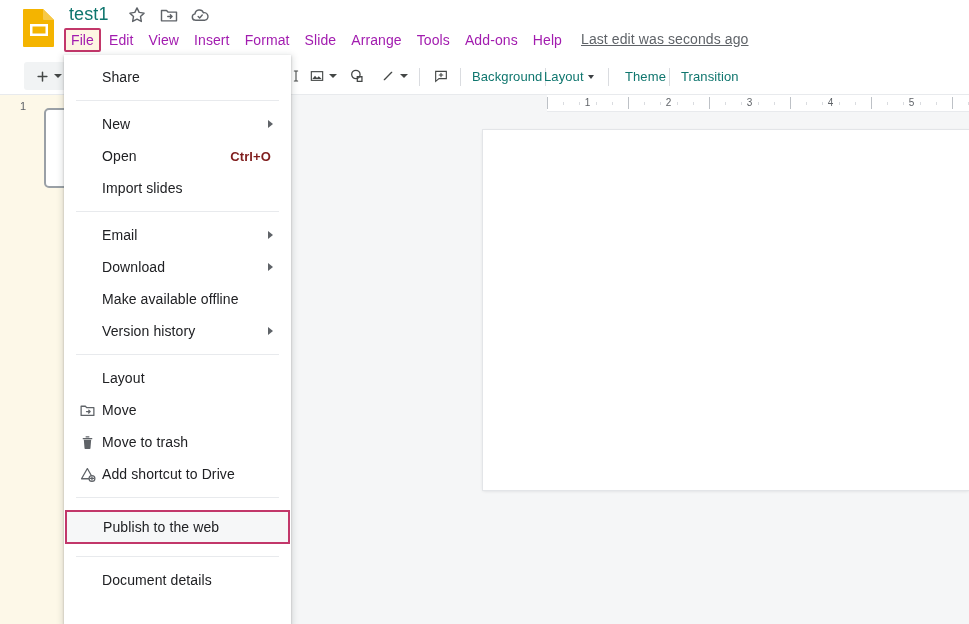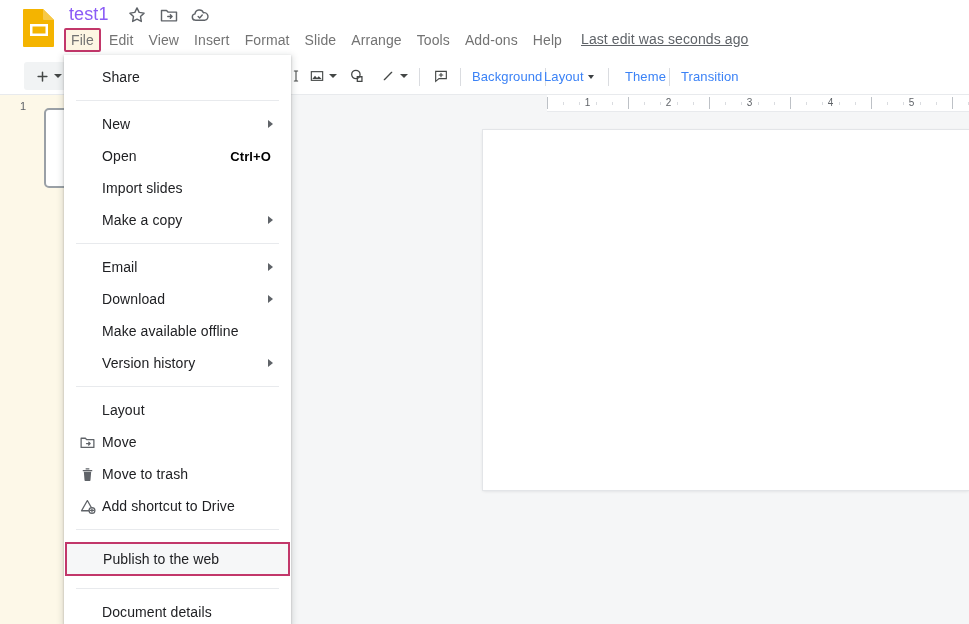--- a/index.html
+++ b/index.html
@@ -34,7 +34,7 @@
     position: absolute;
     left: 69px; top: 2px;
     font-size: 18px;
-    color: #8b5cf6;
+    color: #0f766e;
     line-height: 24px;
     letter-spacing: .1px;
     white-space: nowrap;

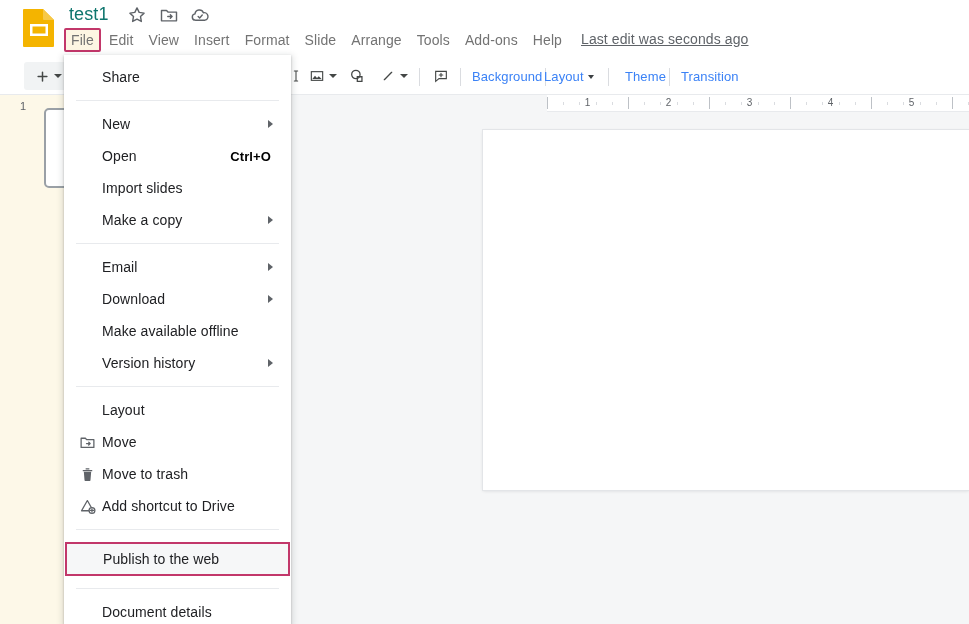--- a/index.html
+++ b/index.html
@@ -61,7 +61,7 @@
   }
   .menu-item {
     font-size: 14px;
-    color: #737373;
+    color: #a21caf;
     padding: 3px 7px;
     margin-right: 1px;
     line-height: 18px;

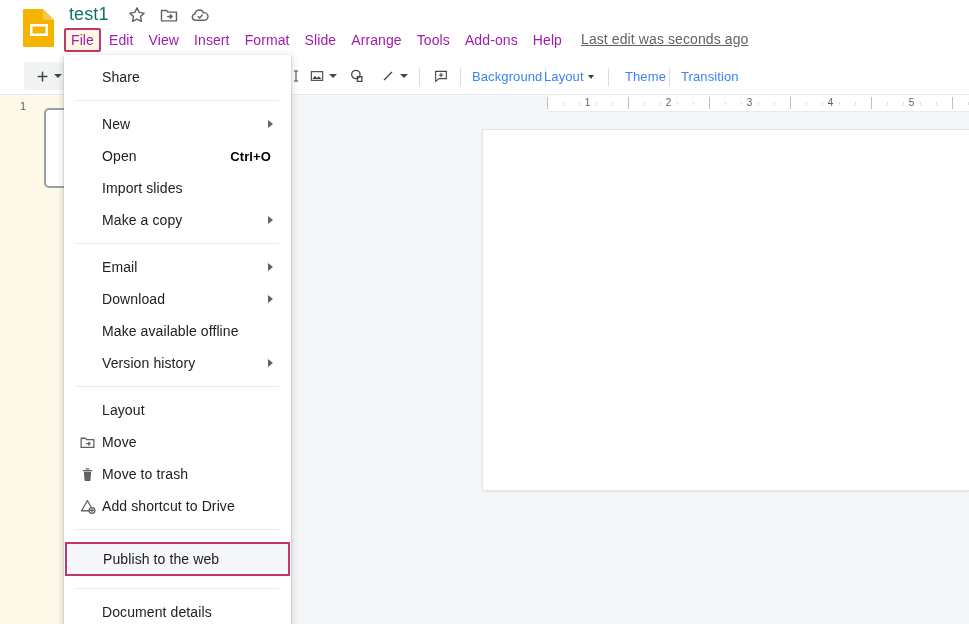--- a/index.html
+++ b/index.html
@@ -138,7 +138,7 @@
     display: flex;
     align-items: center;
     font-size: 13px;
-    color: #3b82f6;
+    color: #0f766e;
     padding: 0 8px;
     border-radius: 3px;
     cursor: pointer;

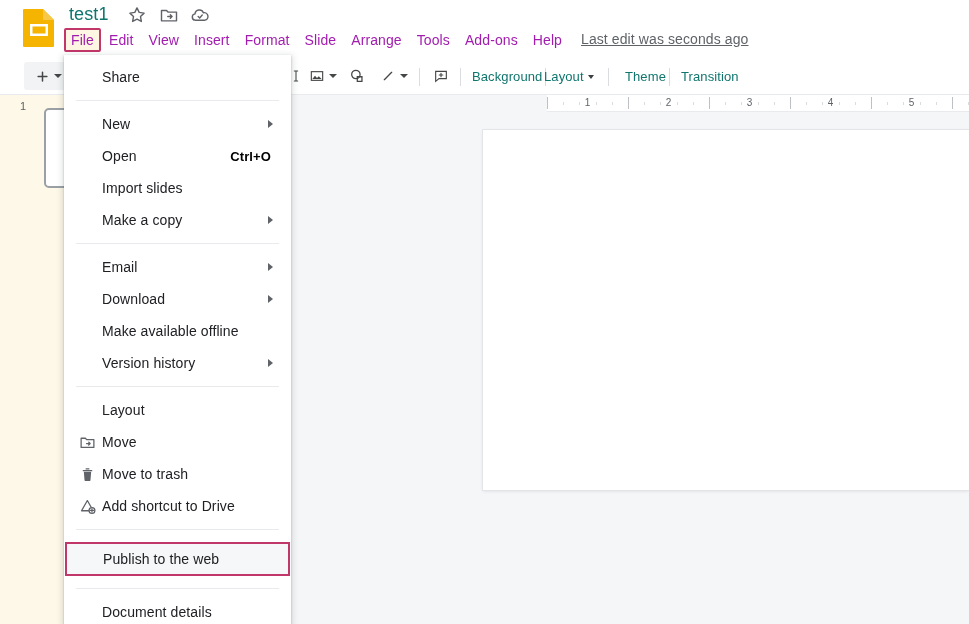--- a/index.html
+++ b/index.html
@@ -262,7 +262,7 @@
     position: absolute;
     right: 20px;
     font-size: 13px;
-    color: #000000;
+    color: #7f1d1d;
     font-weight: bold;
   }
   .mi-arrow {

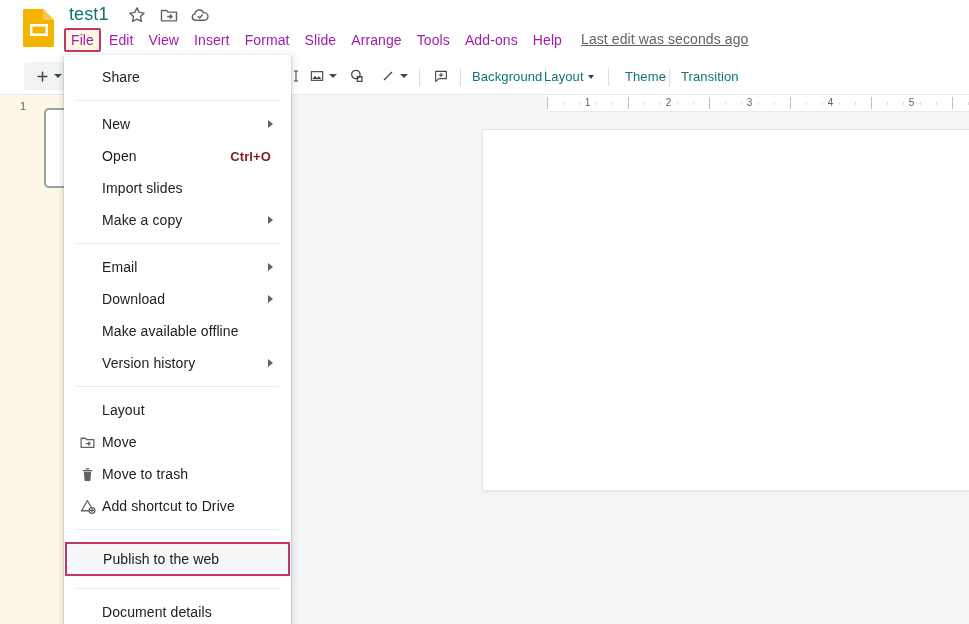--- a/index.html
+++ b/index.html
@@ -460,10 +460,6 @@
     <div class="mi">
       <span class="mi-label">Import slides</span>
     </div>
-    <div class="mi">
-      <span class="mi-label">Make a copy</span>
-      <span class="mi-arrow"></span>
-    </div>
     <div class="mi-sep"></div>
     <div class="mi">
       <span class="mi-label">Email</span>

